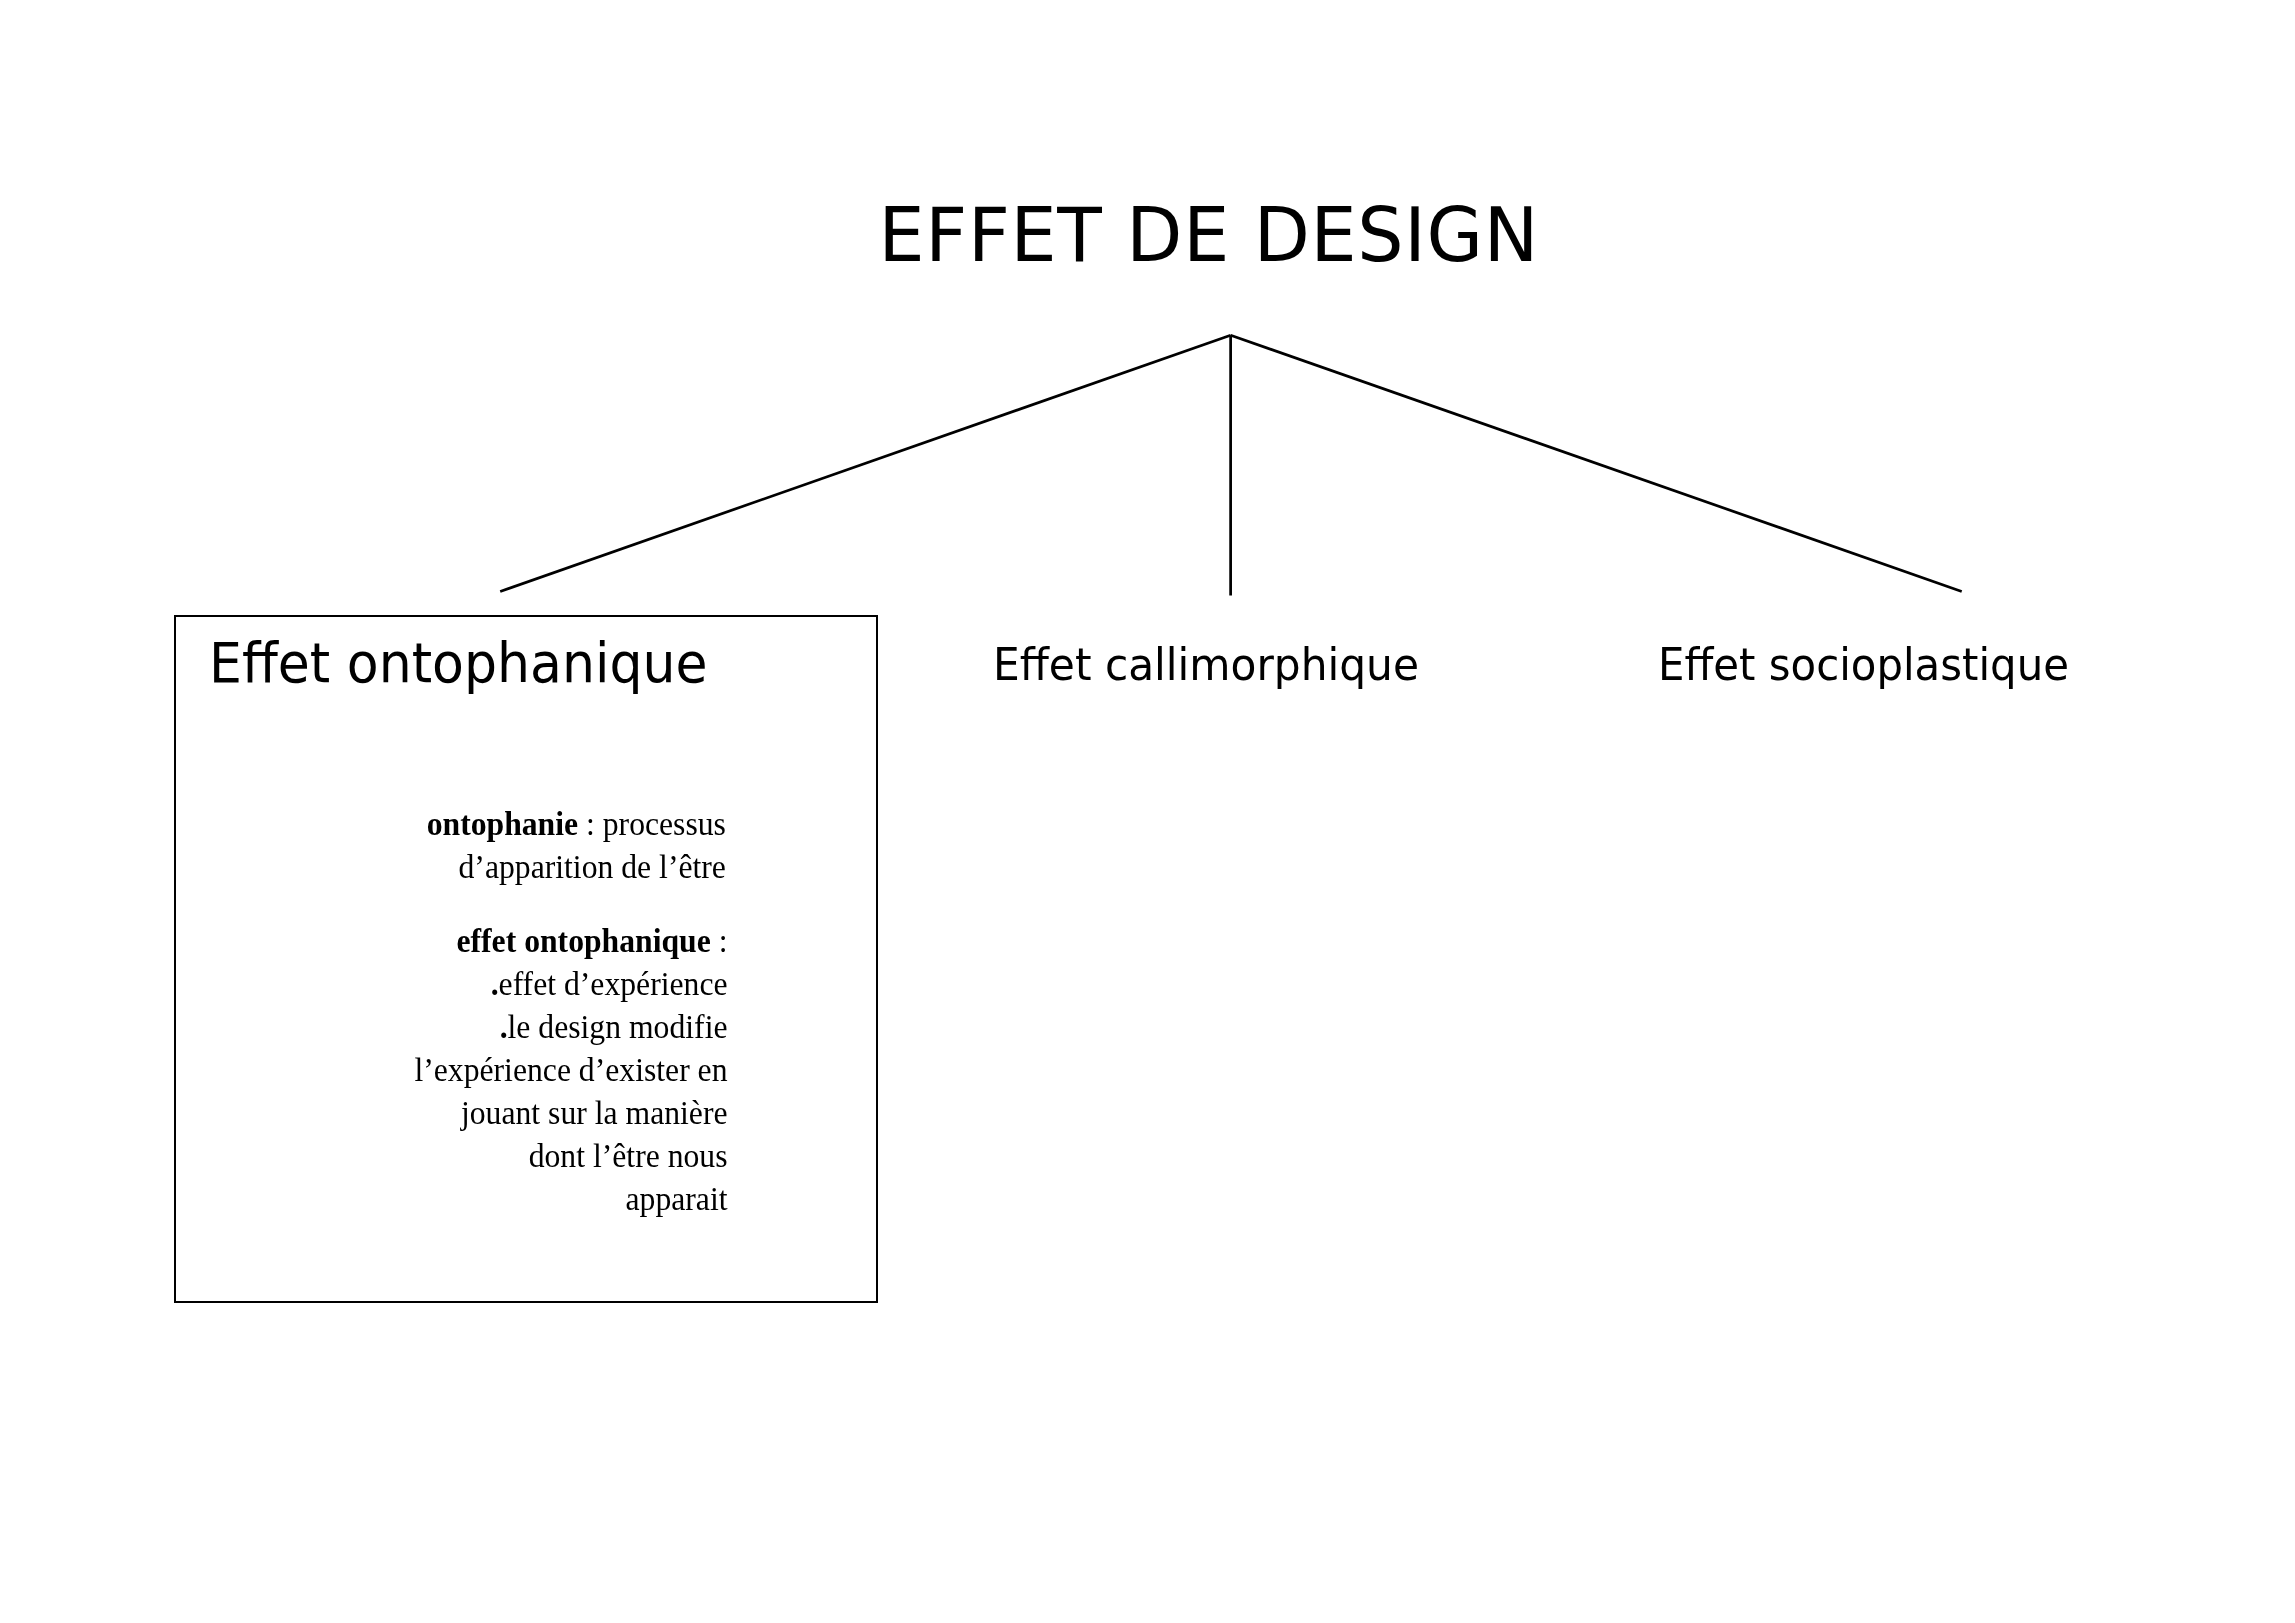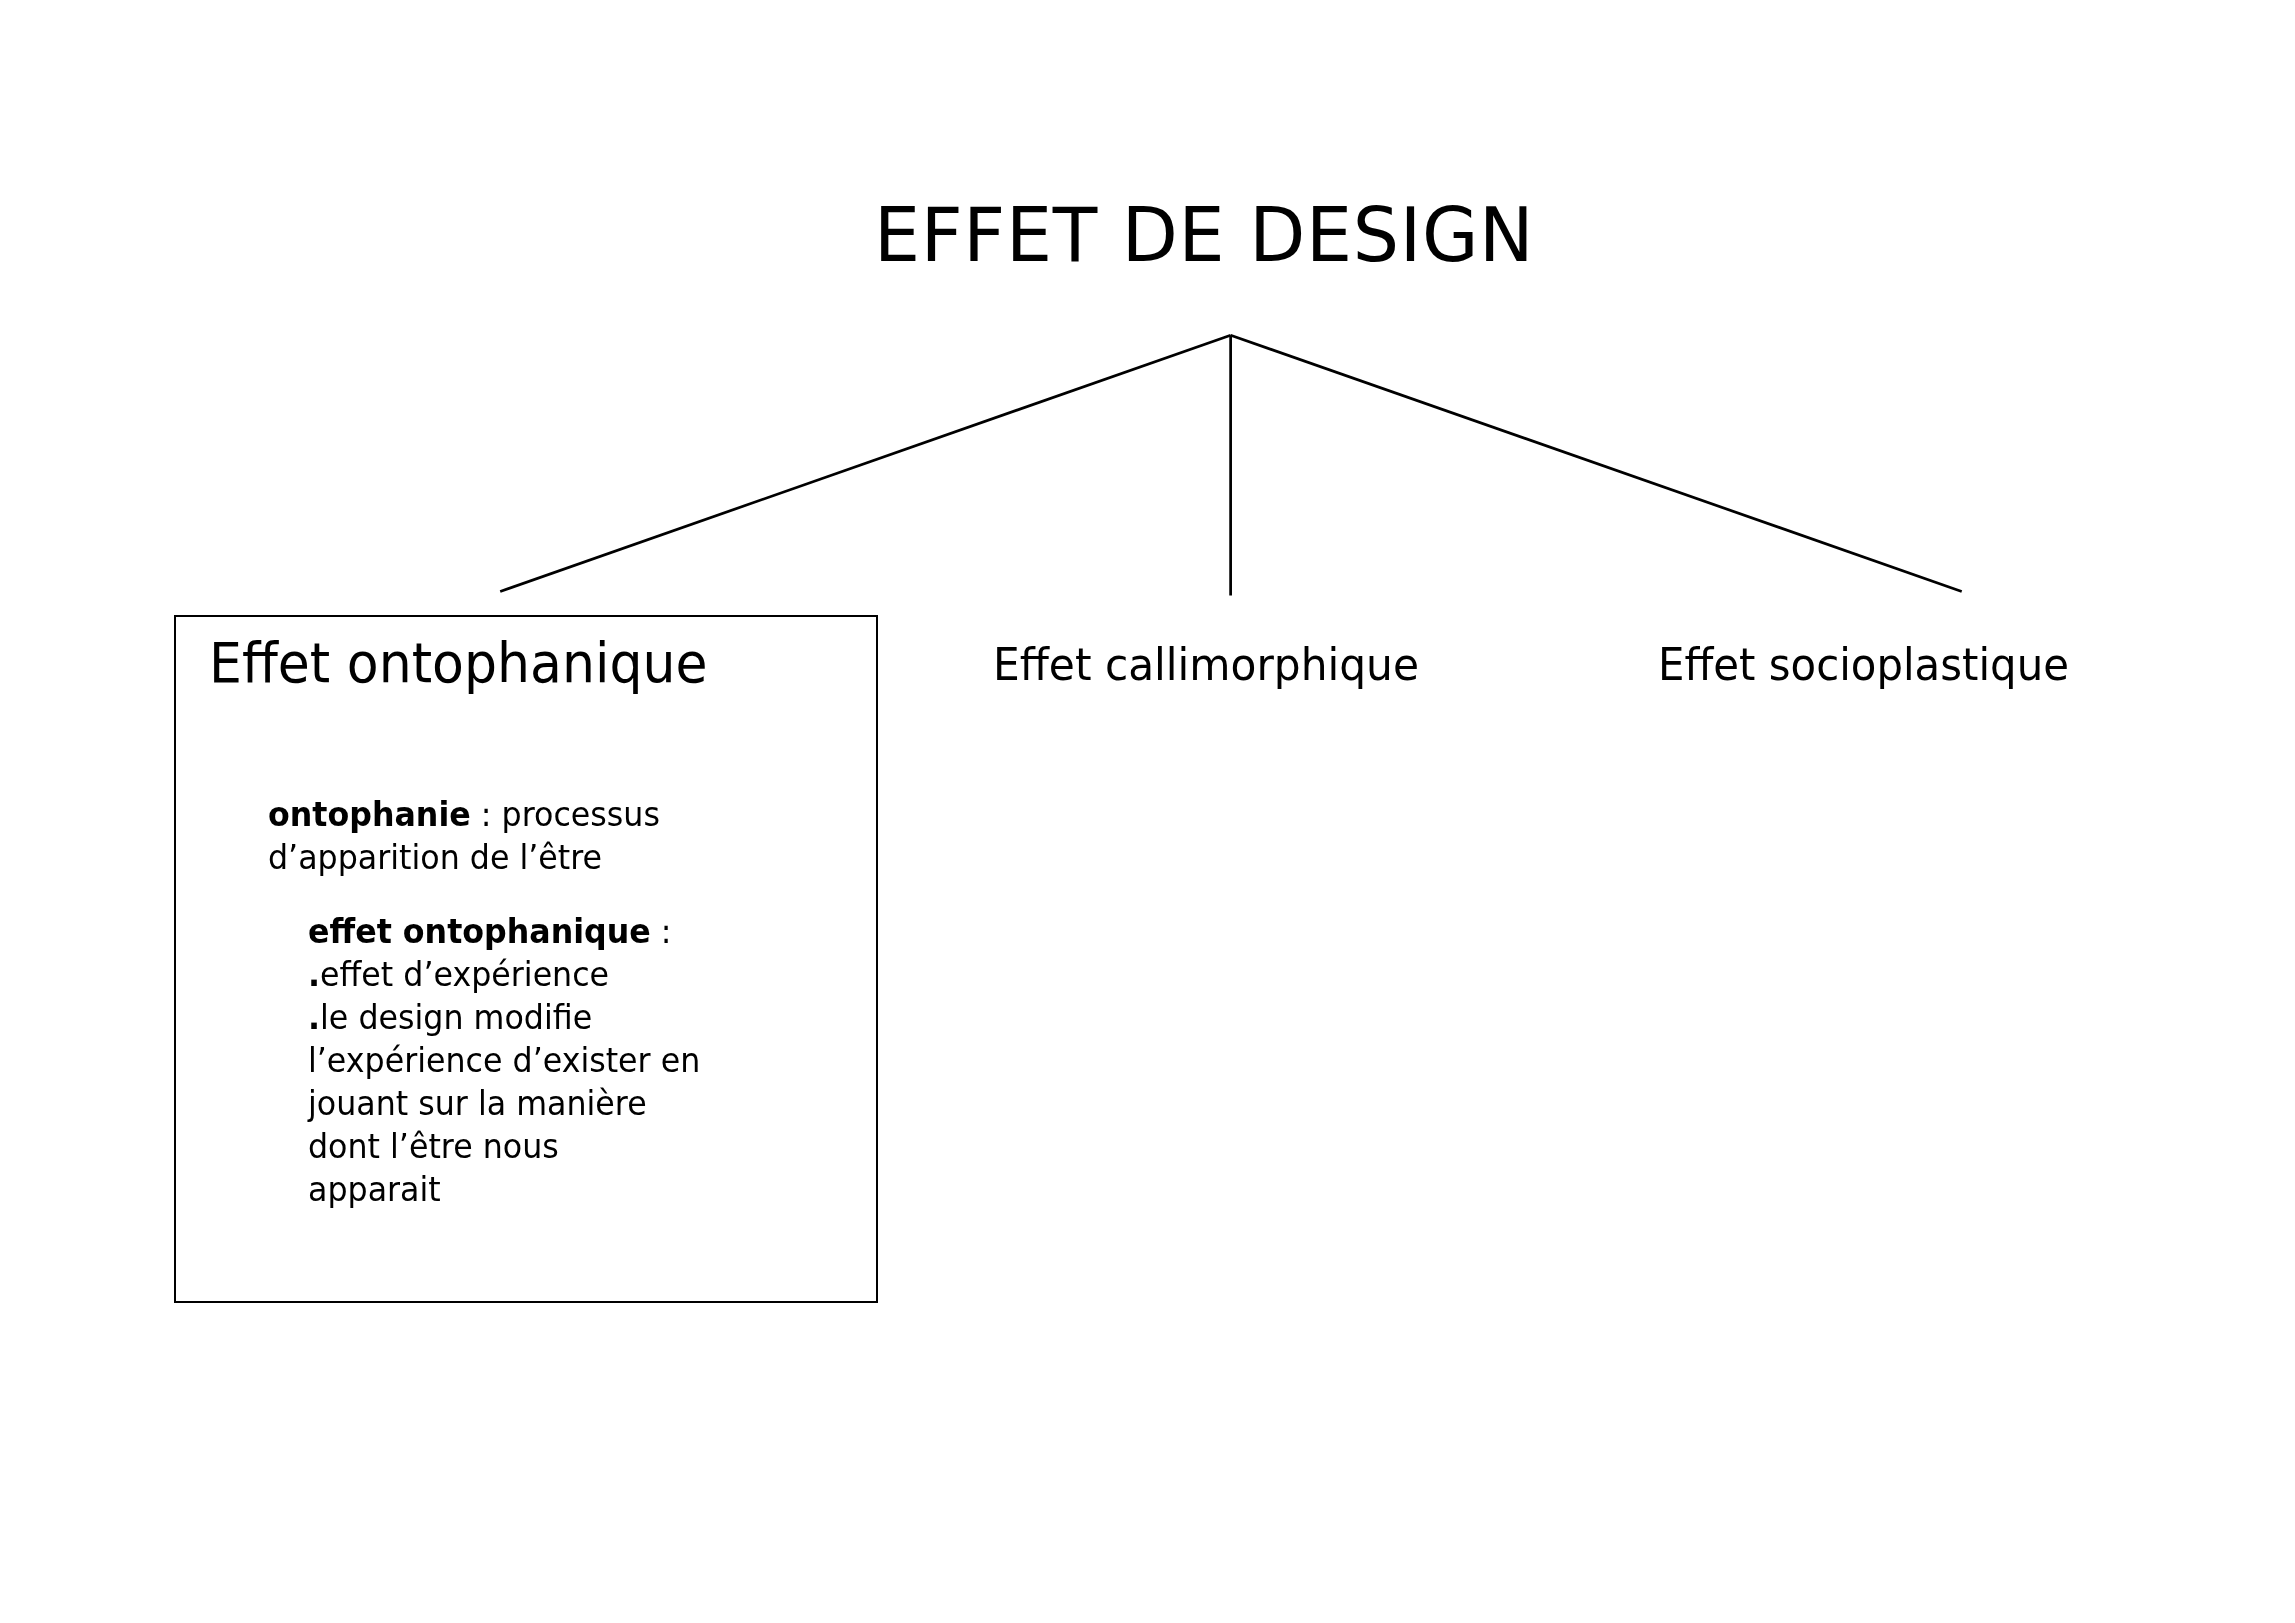--- a/index.html
+++ b/index.html
@@ -21,6 +21,7 @@
       width: 2295px;
       height: 1623px;
       background: #ffffff;
+      text-align: right;
     }
     .connectors {
       position: absolute;

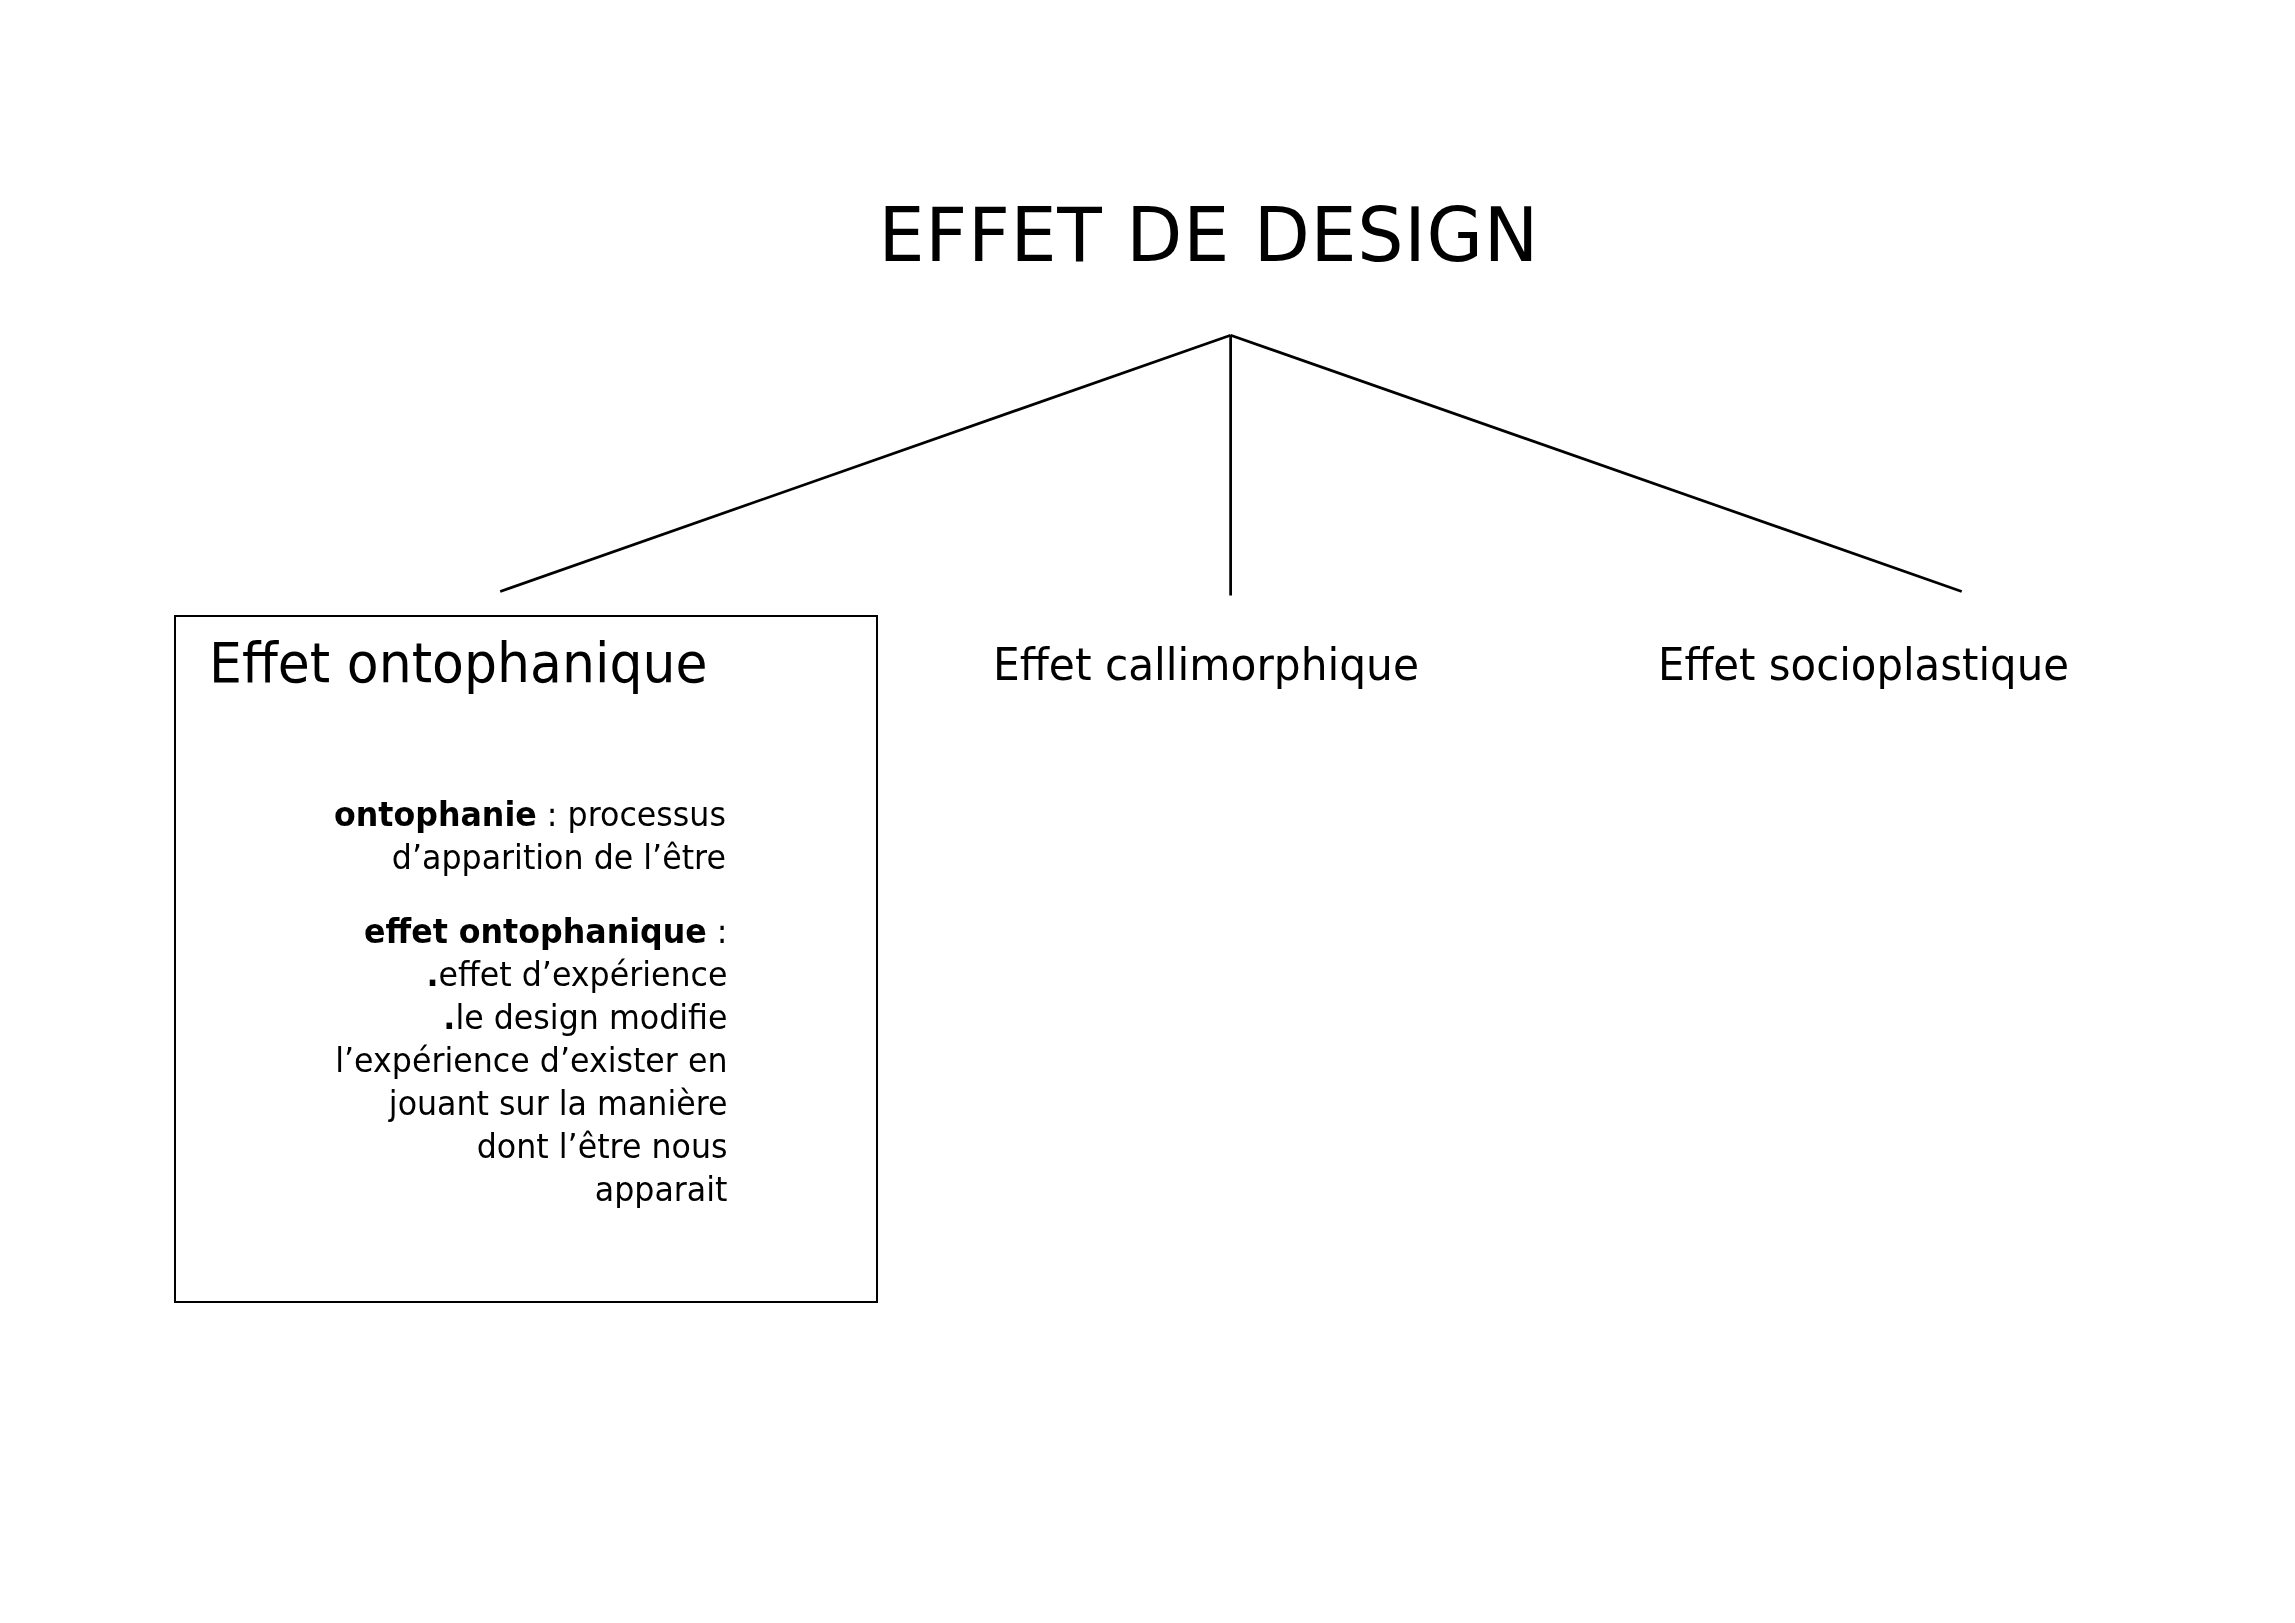--- a/index.html
+++ b/index.html
@@ -82,10 +82,11 @@
     .box-body {
       position: absolute;
       left: 92px;
-      top: 176px;
+      top: 186px;
       width: 477px;
       font-size: 33px;
       line-height: 43px;
+      font-family: Liberation Serif, serif;
     }
     .para {
       margin: 0;

